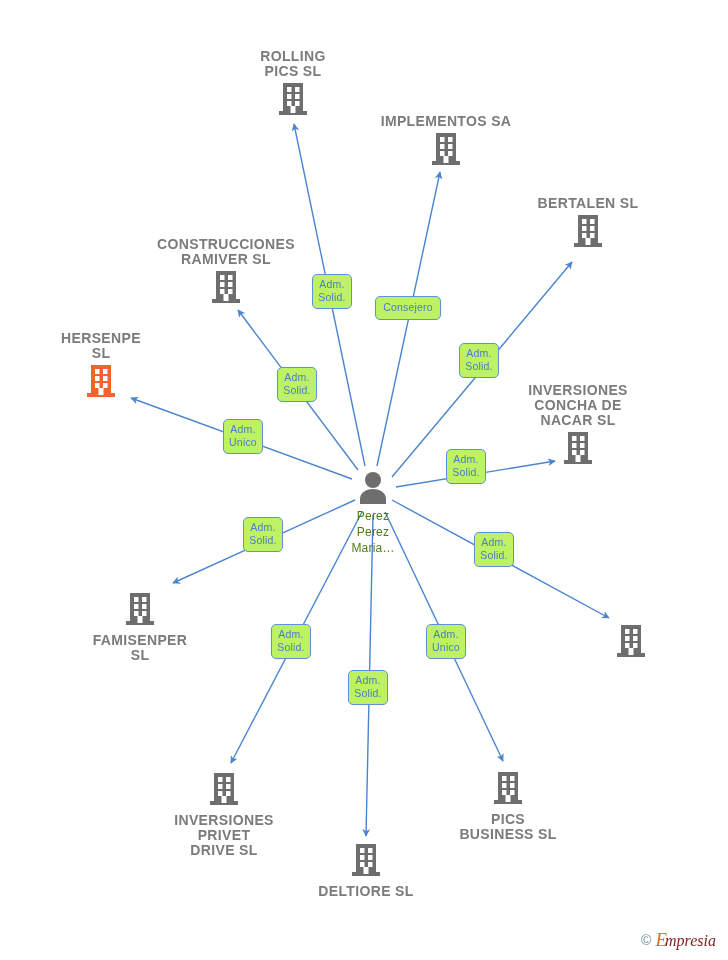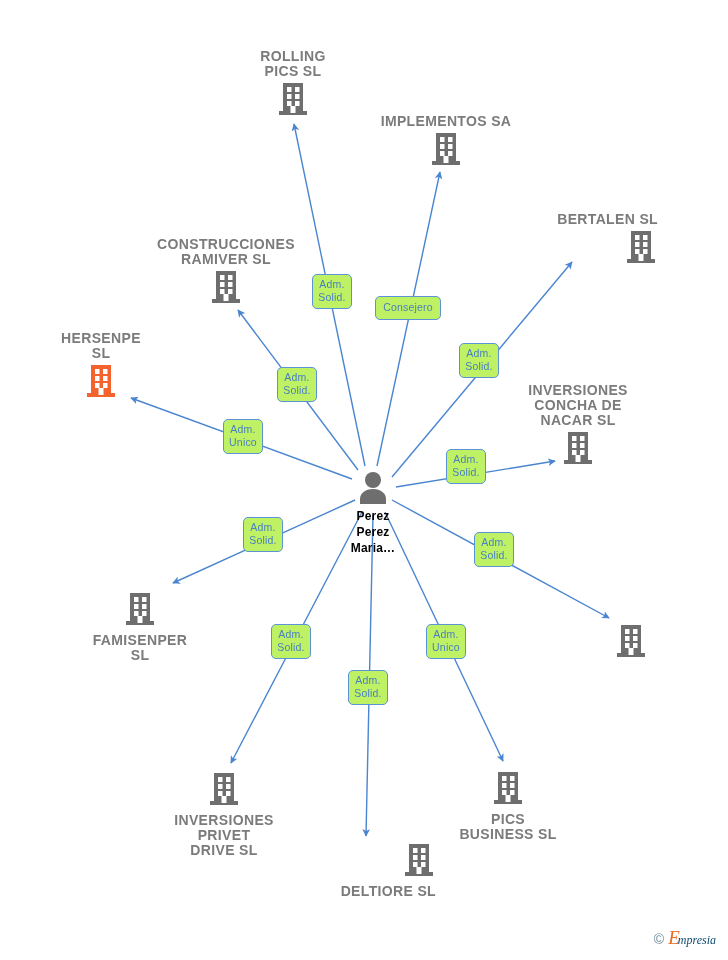--- a/index.html
+++ b/index.html
@@ -133,7 +133,7 @@
             </g>
           </svg></span>
       </div>
-      <div class="node company cap-top" style="left: 588px; top: 212px; text-align: right;">
+      <div class="node company cap-top" style="left: 588px; top: 196px;">
         <span class="caption">BERTALEN SL</span>
         <span class="icon"><svg width="34" height="38" viewBox="0 0 34 38">
             <g fill="#6e6e6e">

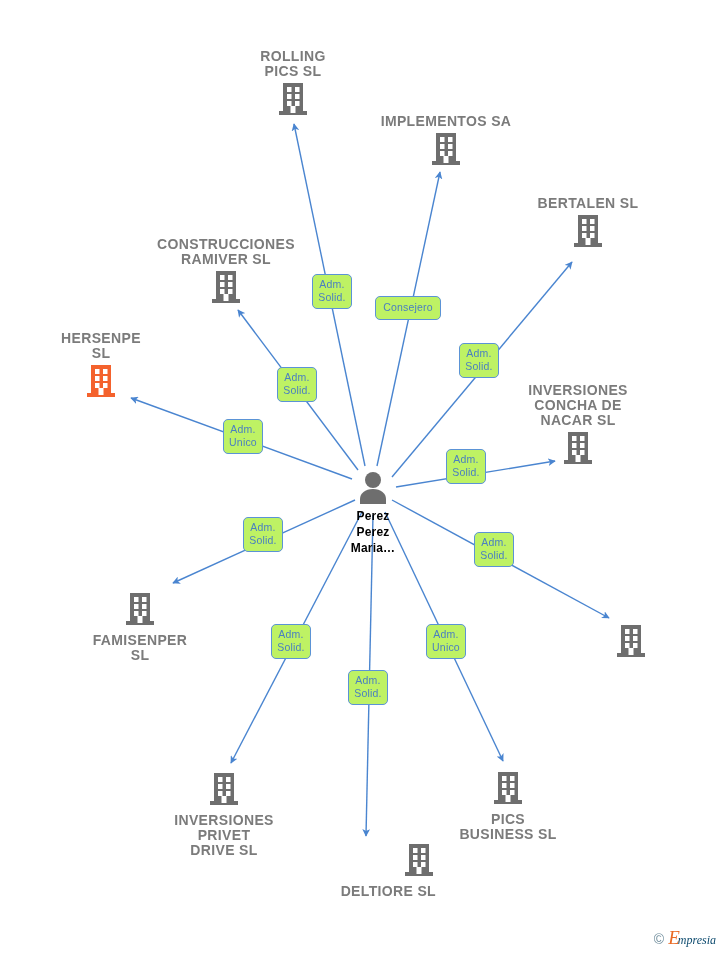--- a/index.html
+++ b/index.html
@@ -32,8 +32,8 @@
   }
   .node.company.highlight .caption{color:#7b7b7b;}
   .node.person .caption{
-    font-weight:bold;
-    color:#000000;
+    font-weight:normal;
+    color:#4d7c0f;
     font-size:12px;
     letter-spacing:.2px;
     line-height:16px;

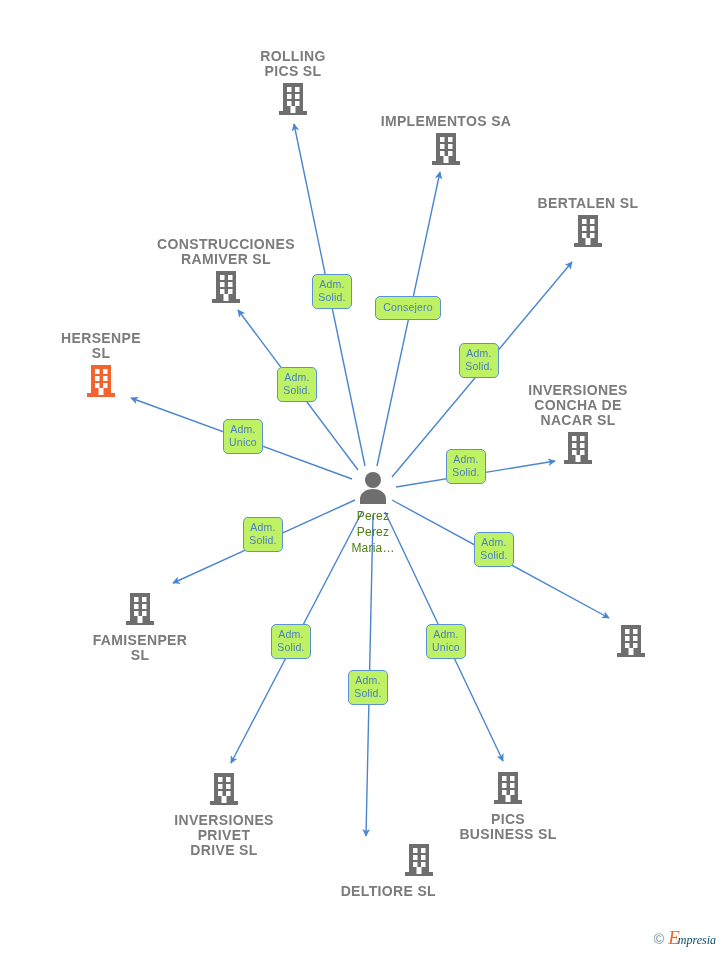--- a/index.html
+++ b/index.html
@@ -284,7 +284,7 @@
         <span class="caption">PICS
 BUSINESS  SL</span>
       </div>
-      <div class="node company cap-bottom" style="left: 366px; top: 842px; text-align: right;">
+      <div class="node company cap-bottom" style="left: 366px; top: 842px;">
         <span class="icon"><svg width="34" height="38" viewBox="0 0 34 38">
             <g fill="#6e6e6e">
               <path d="M7 2 h20 v30 h-20 z"></path>

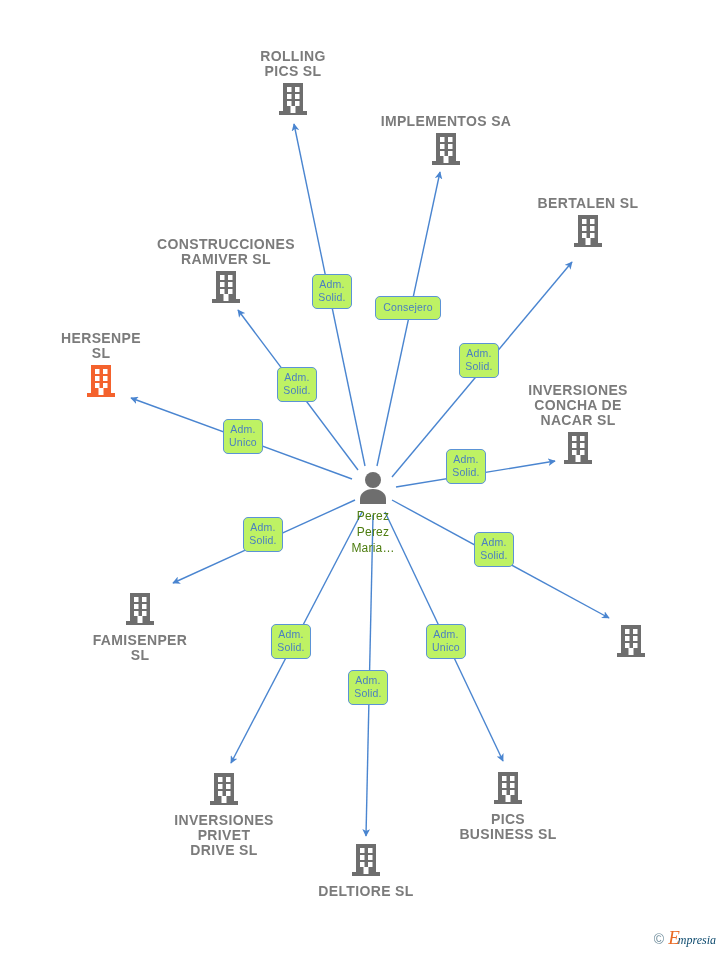--- a/index.html
+++ b/index.html
@@ -67,7 +67,7 @@
   }
   .watermark .copy{color:#6f8d9c;font-size:14px;}
   .watermark .wm-e{color:#ea6a24;font-family:"Liberation Serif","DejaVu Serif",serif;font-style:italic;font-size:19px;line-height:19px;}
-  .watermark .wm-rest{color:#0c4a6e;font-family:"Liberation Serif","DejaVu Serif",serif;font-style:italic;font-size:12px;line-height:19px;margin-left:-2px;}
+  .watermark .wm-rest{color:#7f1d1d;font-family:"Liberation Serif","DejaVu Serif",serif;font-style:italic;font-size:16px;line-height:19px;margin-left:-2px;}
 </style>
 </head>
 <body>

